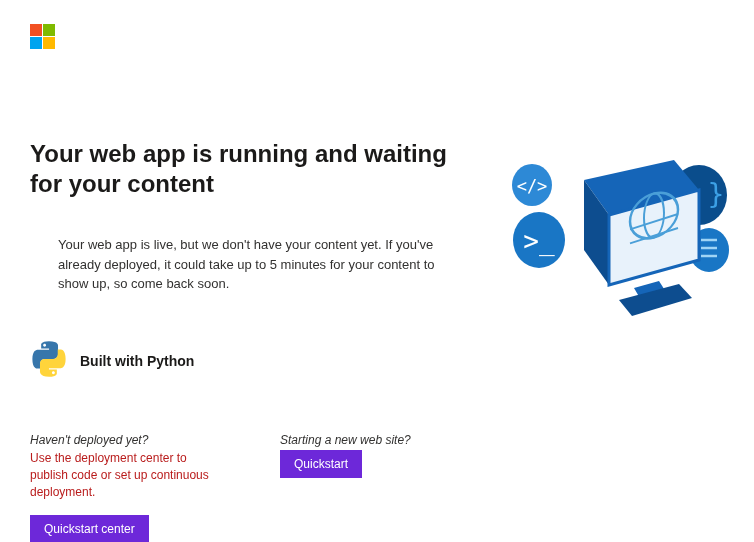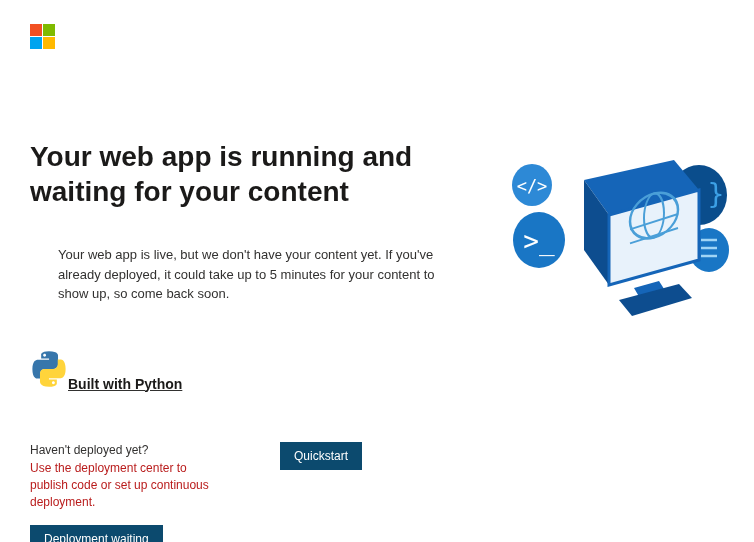--- a/index.html
+++ b/index.html
@@ -40,7 +40,7 @@
     }
     .left-col { flex: 1; max-width: 430px; }
     .page-title {
-      font-size: 28px;
+      font-size: 24px;
       font-weight: 600;
       color: #1b1a19;
       line-height: 1.25;

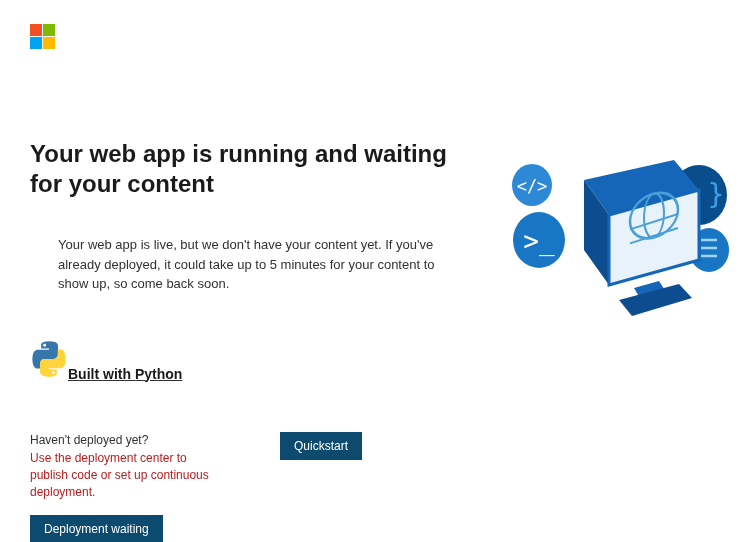--- a/index.html
+++ b/index.html
@@ -56,9 +56,9 @@
     }
     .built-with {
       display: flex;
-      align-items: flex-end;
+      align-items: center;
+      gap: 12px;
       margin-bottom: 50px;
-      text-decoration: underline;
     }
     .built-with-label {
       font-size: 14px;

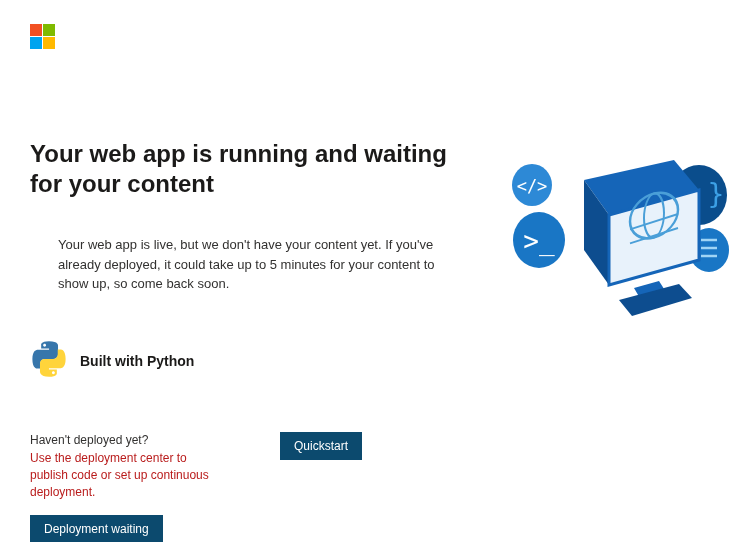--- a/index.html
+++ b/index.html
@@ -75,6 +75,7 @@
       color: #323130;
       line-height: 1.4;
       margin-bottom: 2px;
+      font-style: italic;
     }
     .col-text {
       font-size: 12px;

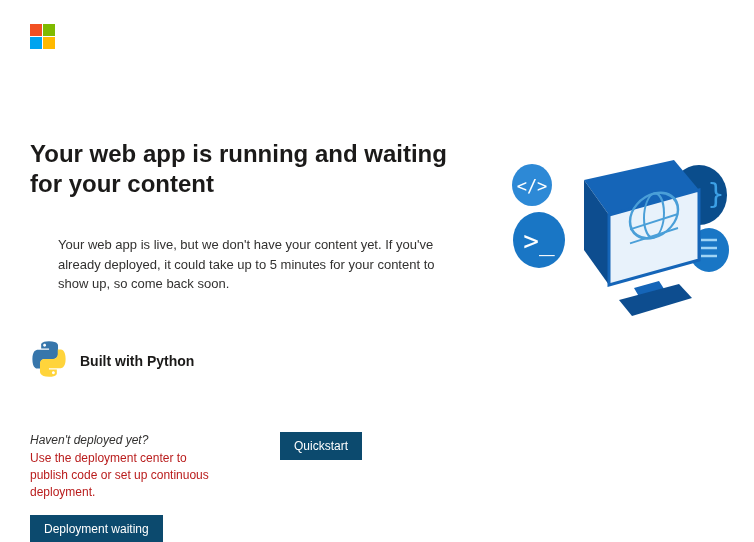--- a/index.html
+++ b/index.html
@@ -133,6 +133,7 @@
         <button class="btn">Deployment waiting</button>
       </div>
       <div class="col">
+        <p class="col-heading">Starting a new web site?</p>
         <button class="btn">Quickstart</button>
       </div>
     </div>

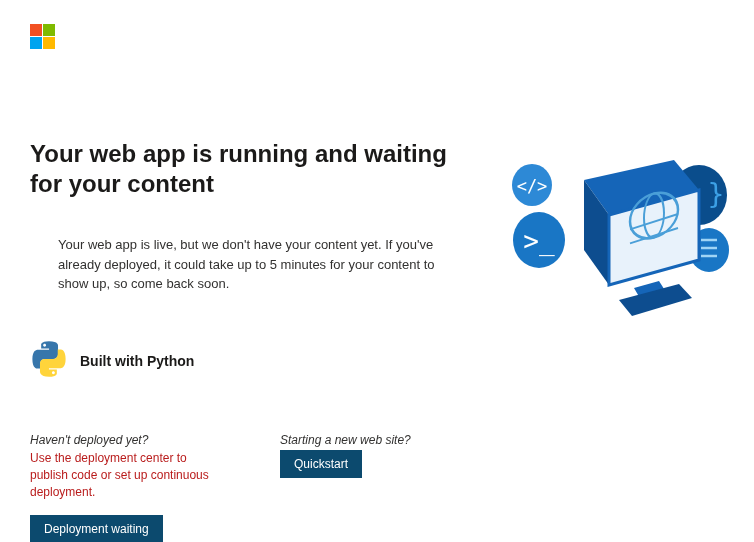--- a/index.html
+++ b/index.html
@@ -85,7 +85,7 @@
     }
     .btn {
       display: inline-block;
-      background: #0c4a6e;
+      background: #6d28d9;
       color: #fff;
       border: none;
       padding: 7px 14px;

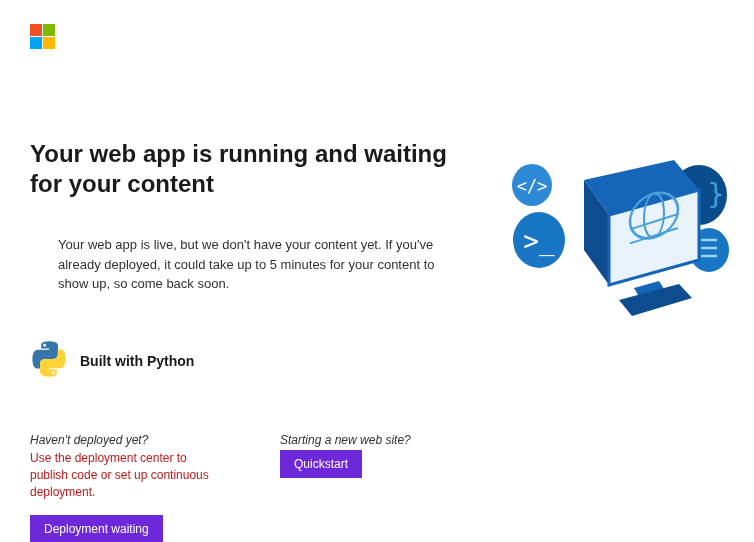--- a/index.html
+++ b/index.html
@@ -130,7 +130,7 @@
       <div class="col">
         <p class="col-heading">Haven't deployed yet?</p>
         <p class="col-text">Use the deployment center to publish code or set up continuous deployment.</p>
-        <button class="btn">Deployment waiting</button>
+        <button class="btn">Quickstart center</button>
       </div>
       <div class="col">
         <p class="col-heading">Starting a new web site?</p>

